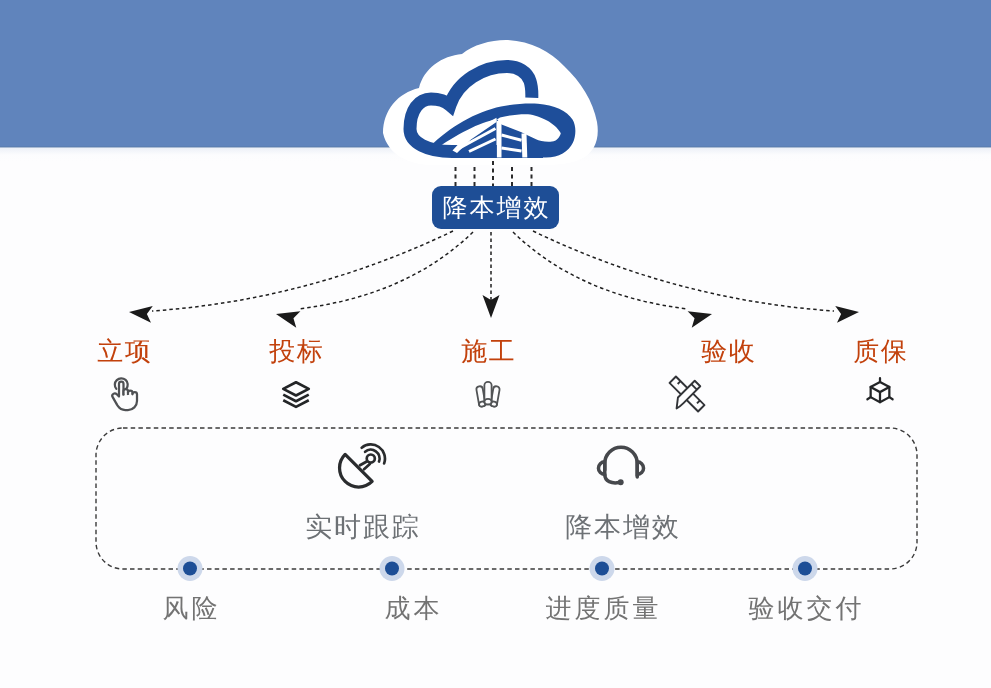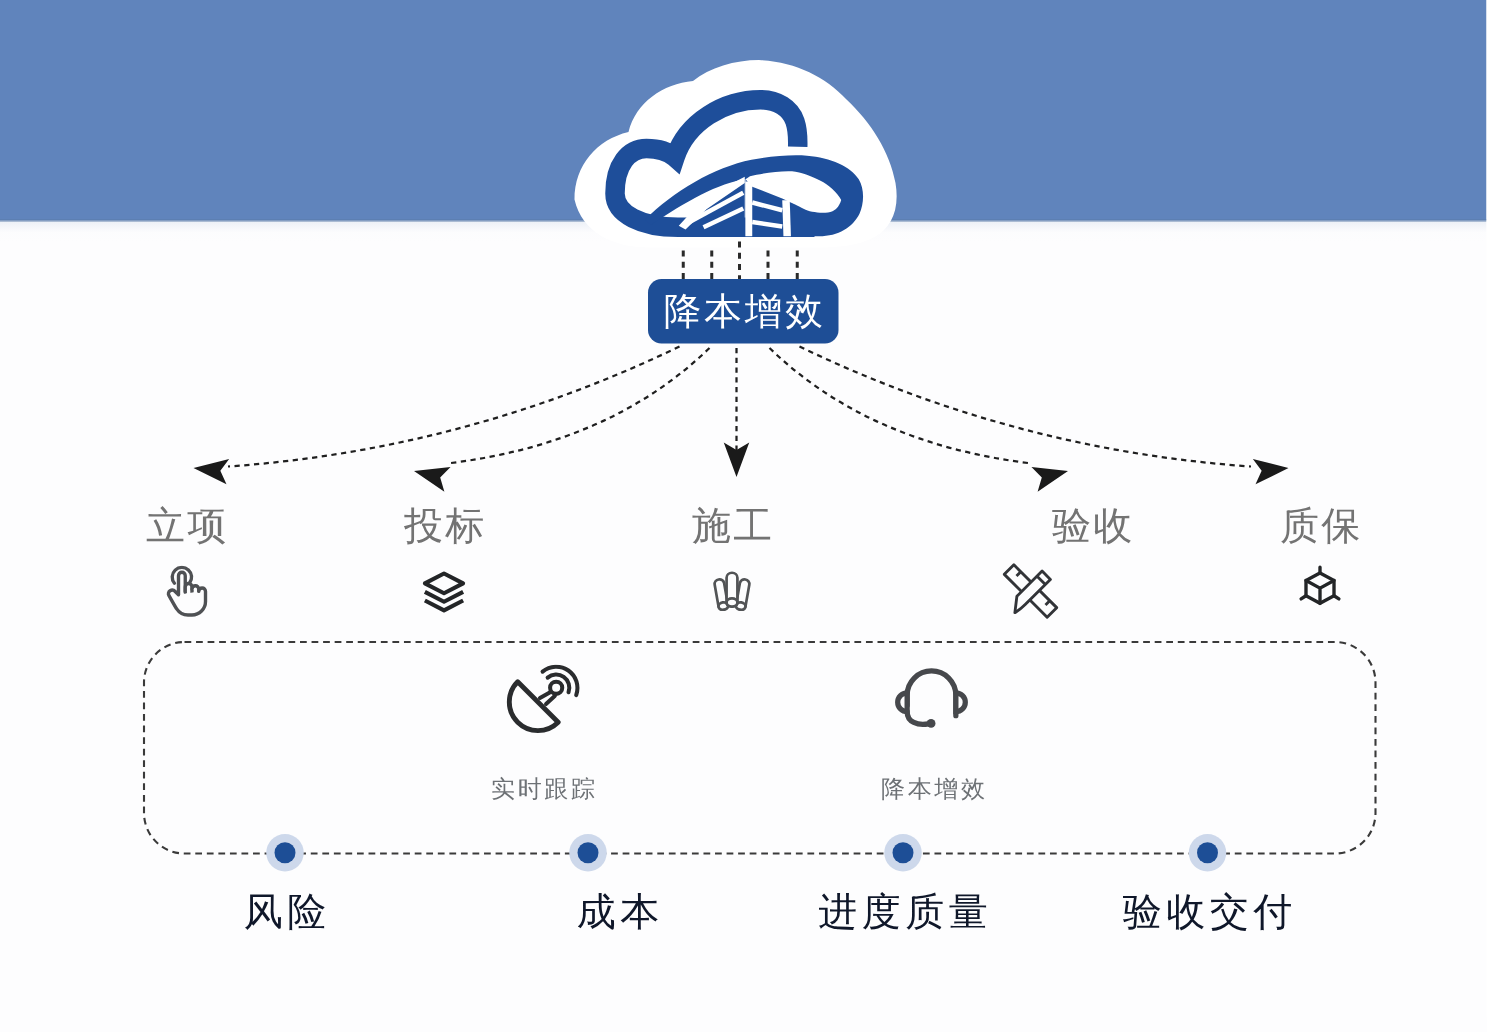--- a/index.html
+++ b/index.html
@@ -15,7 +15,7 @@
   .badge{position:absolute;left:432px;top:186px;width:127px;height:43px;background:#1e4e96;
          border-radius:9px;display:flex;align-items:center;justify-content:center;}
   .badge span{color:#ffffff;font-size:25px;letter-spacing:2px;text-indent:2px;}
-  .stage-label{font-size:26px;color:#737373;letter-spacing:1.5px;text-indent:1.5px;}
+  .stage-label{font-size:26px;color:#c2410c;letter-spacing:1.5px;text-indent:1.5px;}
   .panel-label{font-size:16px;color:#6d7175;letter-spacing:1.8px;text-indent:1.8px;}
   .milestone-label{font-size:26px;color:#0f172a;letter-spacing:3px;text-indent:3px;}
   .icon{position:absolute;transform:translate(-50%,-50%);}

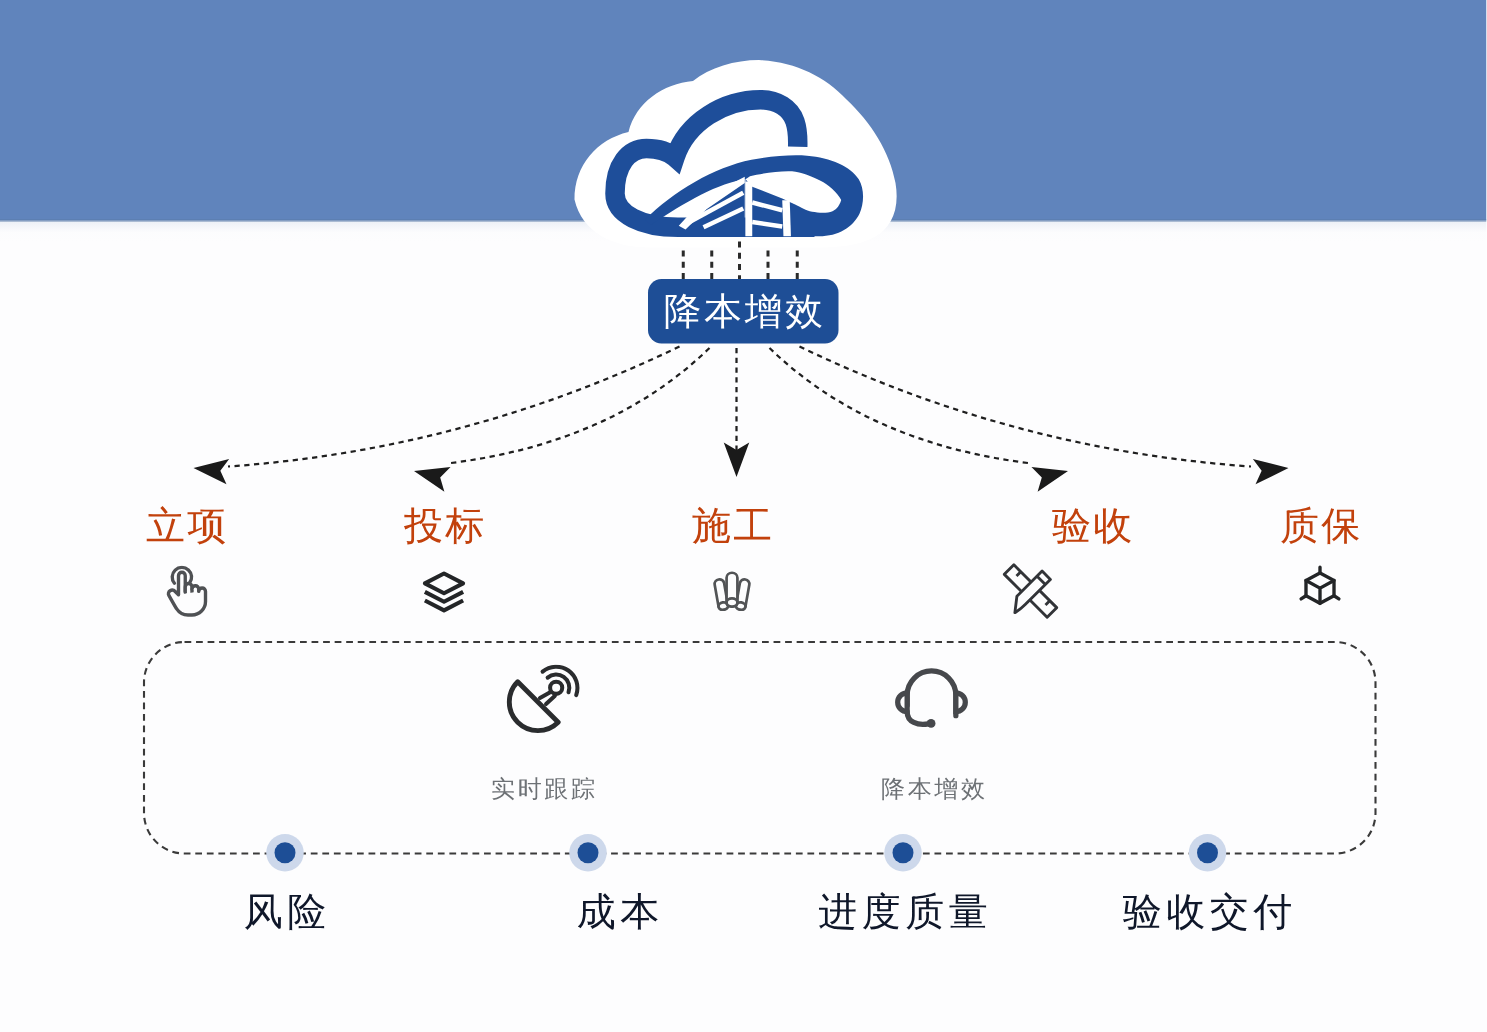--- a/index.html
+++ b/index.html
@@ -16,7 +16,7 @@
          border-radius:9px;display:flex;align-items:center;justify-content:center;}
   .badge span{color:#ffffff;font-size:25px;letter-spacing:2px;text-indent:2px;}
   .stage-label{font-size:26px;color:#c2410c;letter-spacing:1.5px;text-indent:1.5px;}
-  .panel-label{font-size:16px;color:#6d7175;letter-spacing:1.8px;text-indent:1.8px;}
+  .panel-label{font-size:27px;color:#6d7175;letter-spacing:1.8px;text-indent:1.8px;}
   .milestone-label{font-size:26px;color:#0f172a;letter-spacing:3px;text-indent:3px;}
   .icon{position:absolute;transform:translate(-50%,-50%);}
 </style>

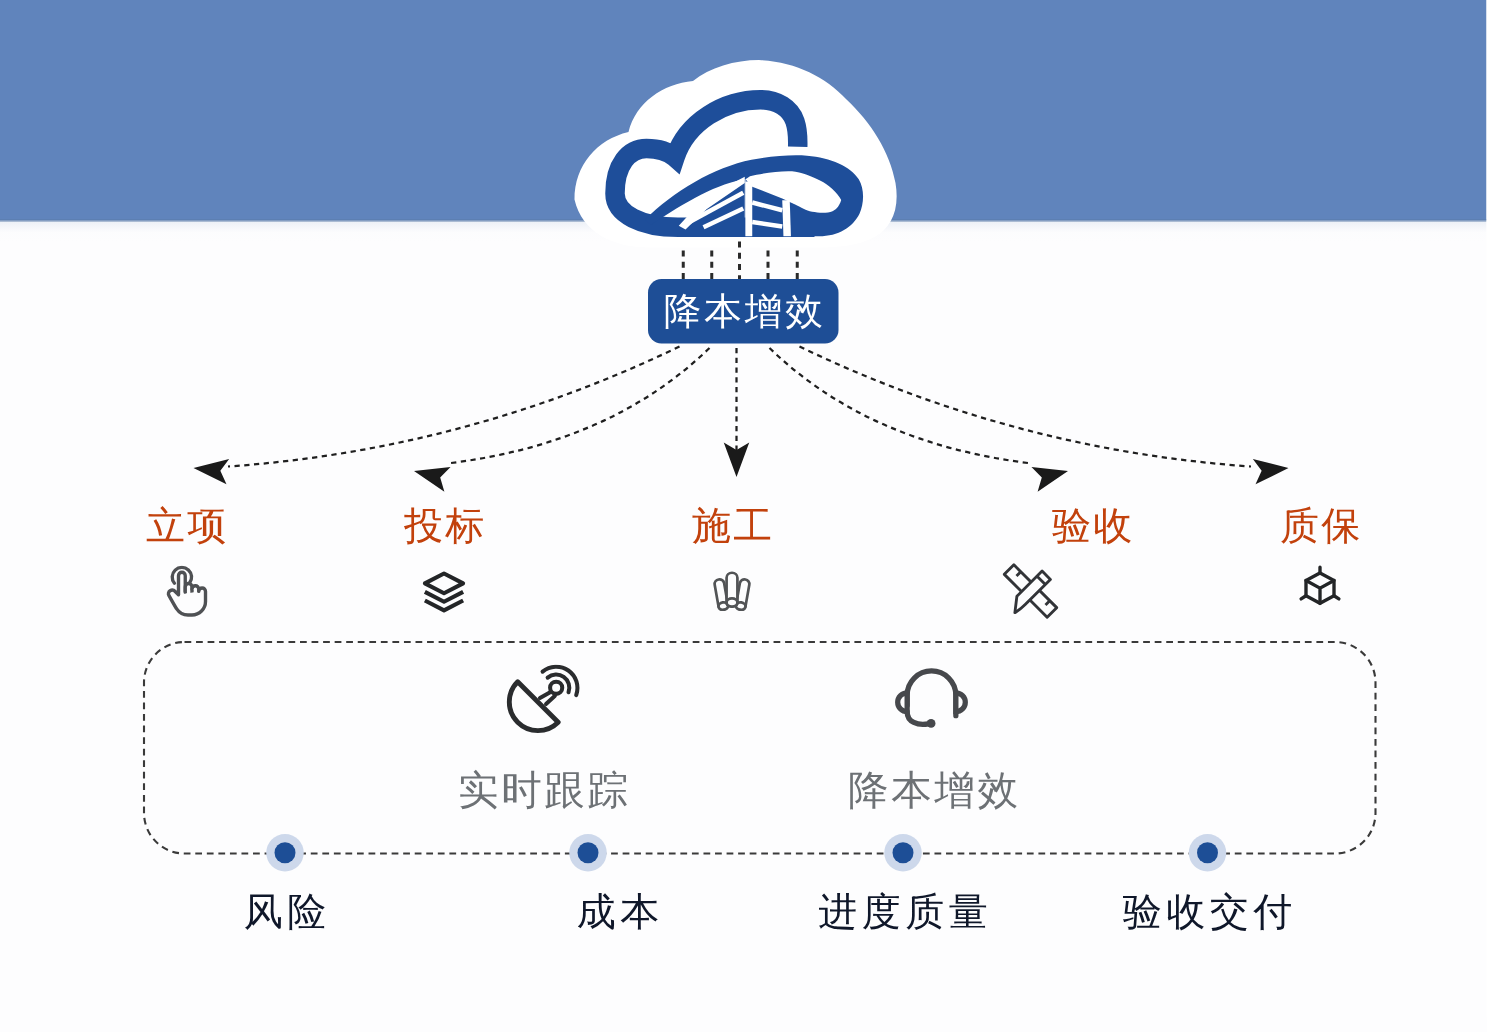--- a/index.html
+++ b/index.html
@@ -17,7 +17,7 @@
   .badge span{color:#ffffff;font-size:25px;letter-spacing:2px;text-indent:2px;}
   .stage-label{font-size:26px;color:#c2410c;letter-spacing:1.5px;text-indent:1.5px;}
   .panel-label{font-size:27px;color:#6d7175;letter-spacing:1.8px;text-indent:1.8px;}
-  .milestone-label{font-size:26px;color:#0f172a;letter-spacing:3px;text-indent:3px;}
+  .milestone-label{font-size:26px;color:#737373;letter-spacing:3px;text-indent:3px;}
   .icon{position:absolute;transform:translate(-50%,-50%);}
 </style>
 </head>

